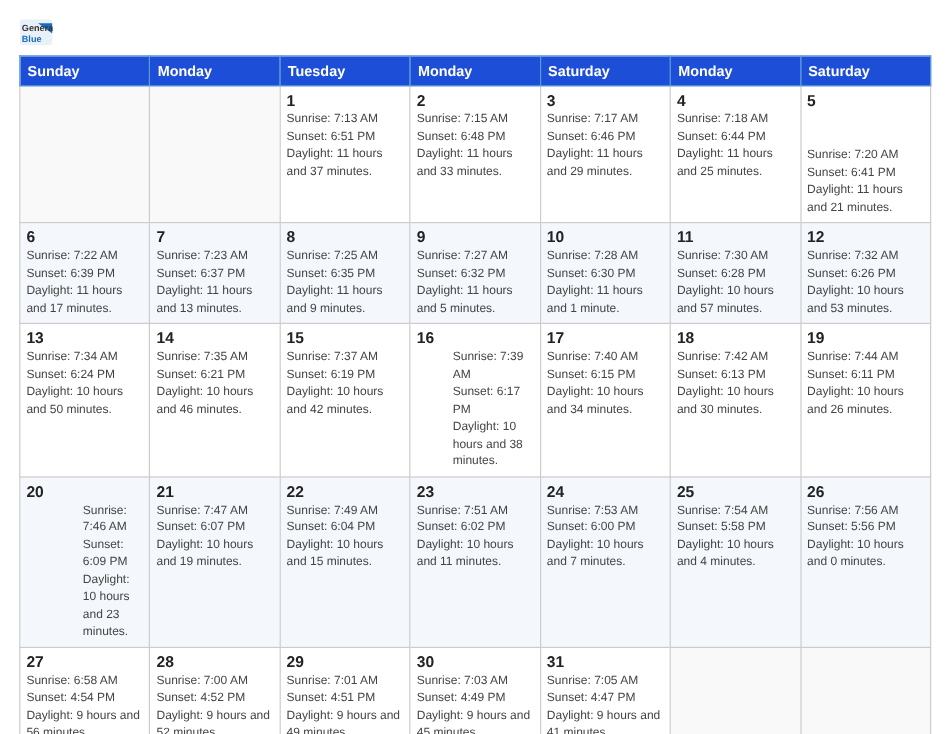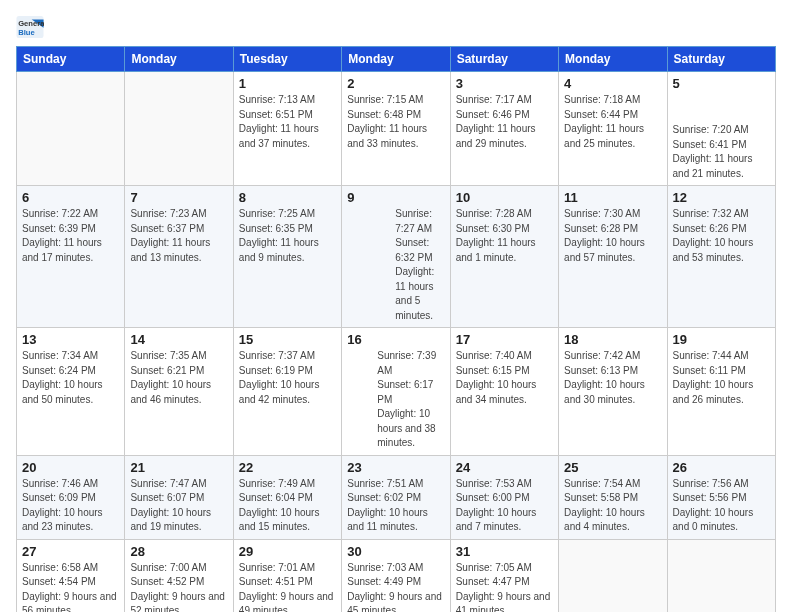--- a/index.html
+++ b/index.html
@@ -154,7 +154,7 @@
         </td>
         <td>
           <div class="day-num">9</div>
-          <div class="day-info" style="white-space: pre-line; margin-left: 48px;">Sunrise: 7:27 AM
+          <div class="day-info" style="white-space: pre-line;">Sunrise: 7:27 AM
 Sunset: 6:32 PM
 Daylight: 11 hours and 5 minutes.</div>
         </td>

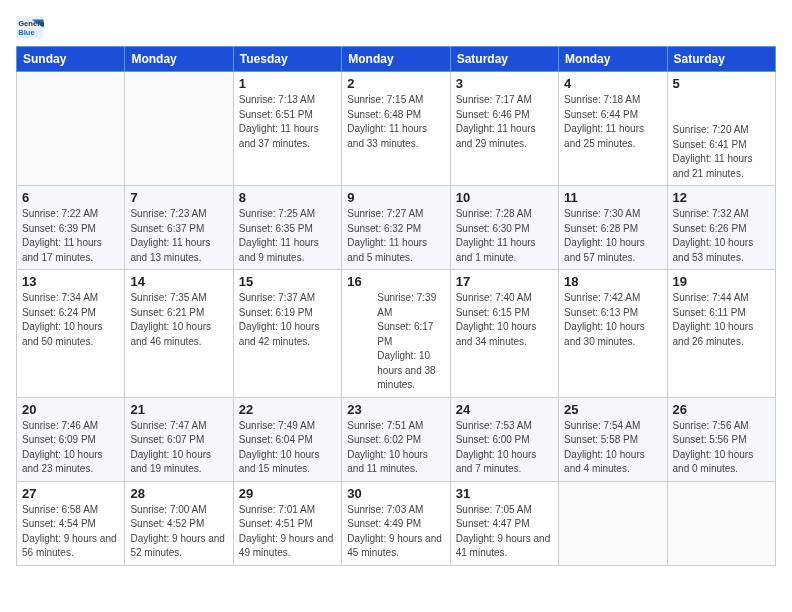--- a/index.html
+++ b/index.html
@@ -224,7 +224,7 @@
       <tr class="row-bg-alt">
         <td>
           <div class="day-num">20</div>
-          <div class="day-info" style="white-space: pre-line;">Sunrise: 7:46 AM
+          <div class="day-info" style="white-space: pre-line; margin-left: 47px;">Sunrise: 7:46 AM
 Sunset: 6:09 PM
 Daylight: 10 hours and 23 minutes.</div>
         </td>

